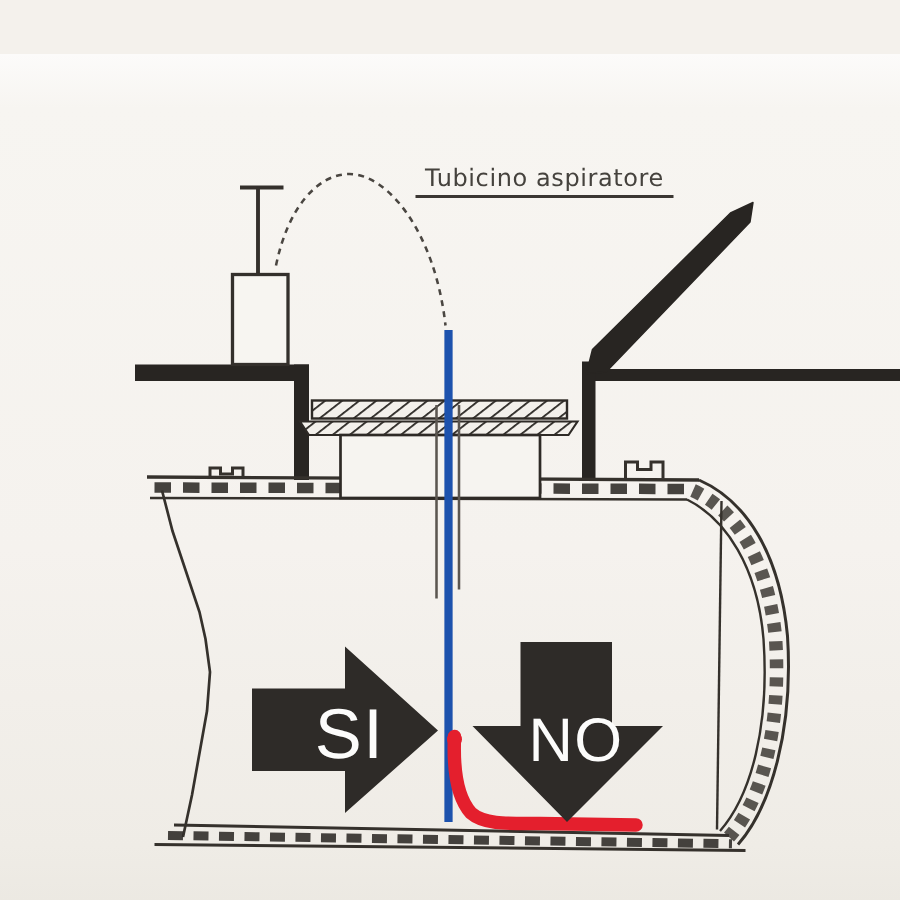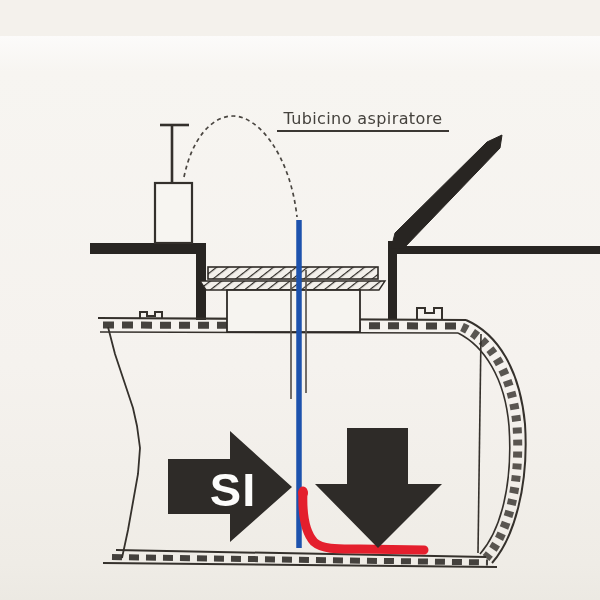--- a/index.html
+++ b/index.html
@@ -29,7 +29,7 @@
   .arrow-text{
     position:absolute;
     font-family:"Liberation Sans","DejaVu Sans",sans-serif;
-    font-weight:bold;
+    font-weight:normal;
     color:#fcfcfb;
     transform:translate(-50%,-50%);
     letter-spacing:1px;

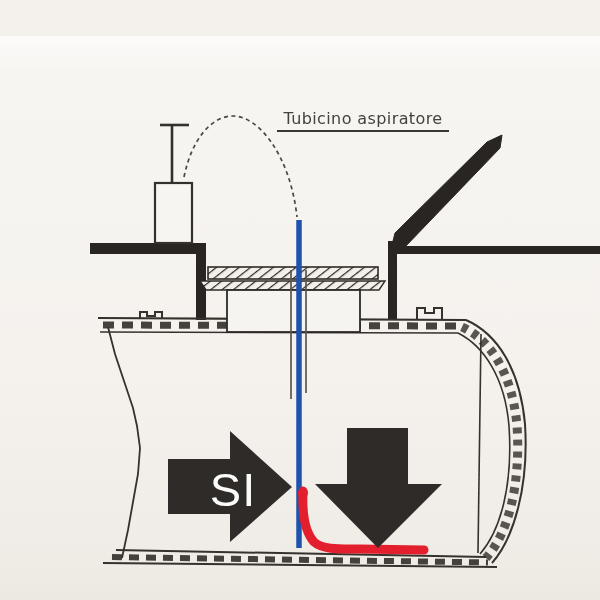--- a/index.html
+++ b/index.html
@@ -123,6 +123,7 @@
 
   <div class="arrow-text arrow-text-si">SI</div>
 
+  <div class="arrow-text arrow-text-no">NO</div>
 
 </div>
 

